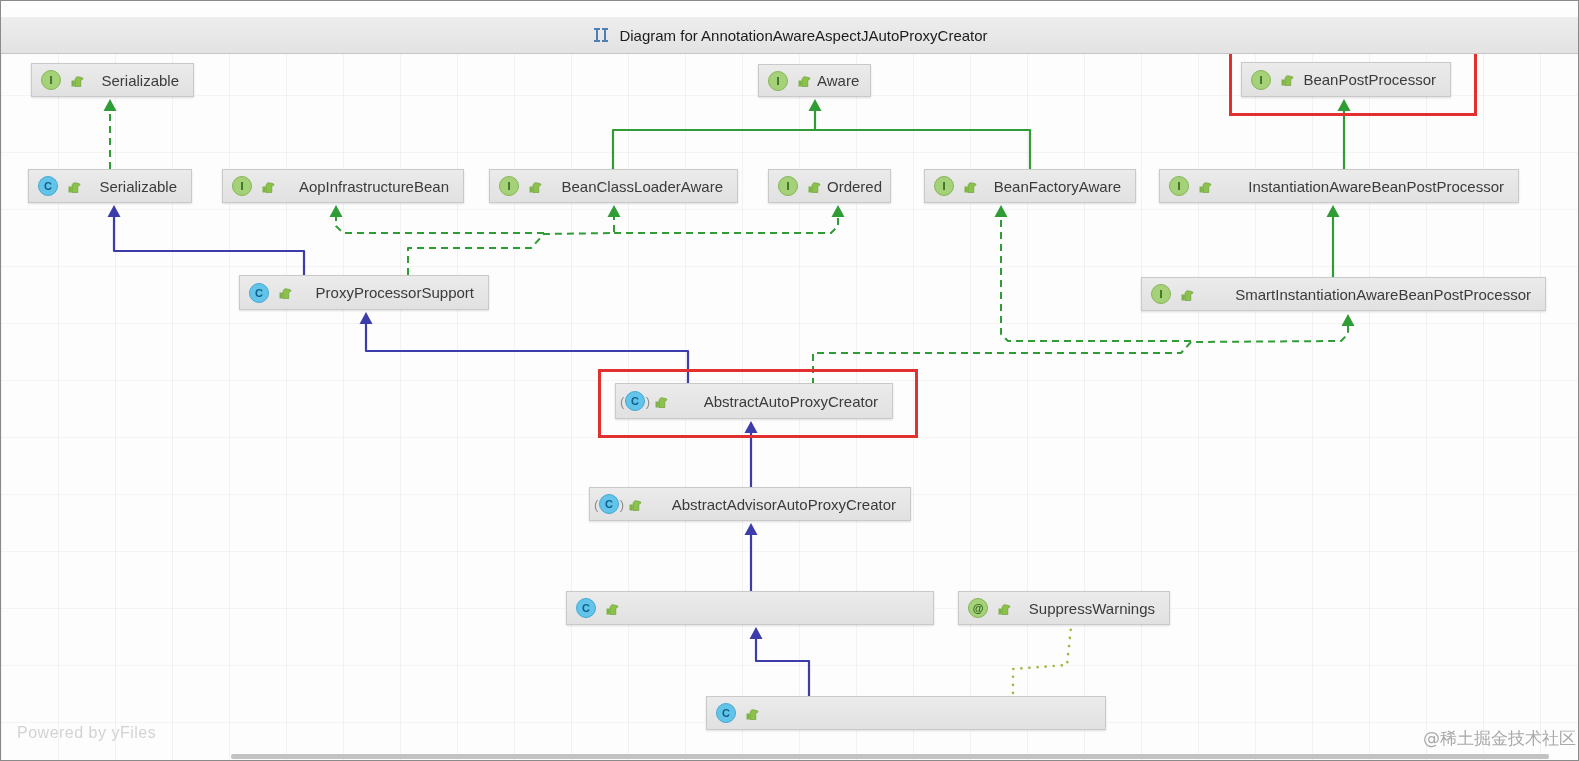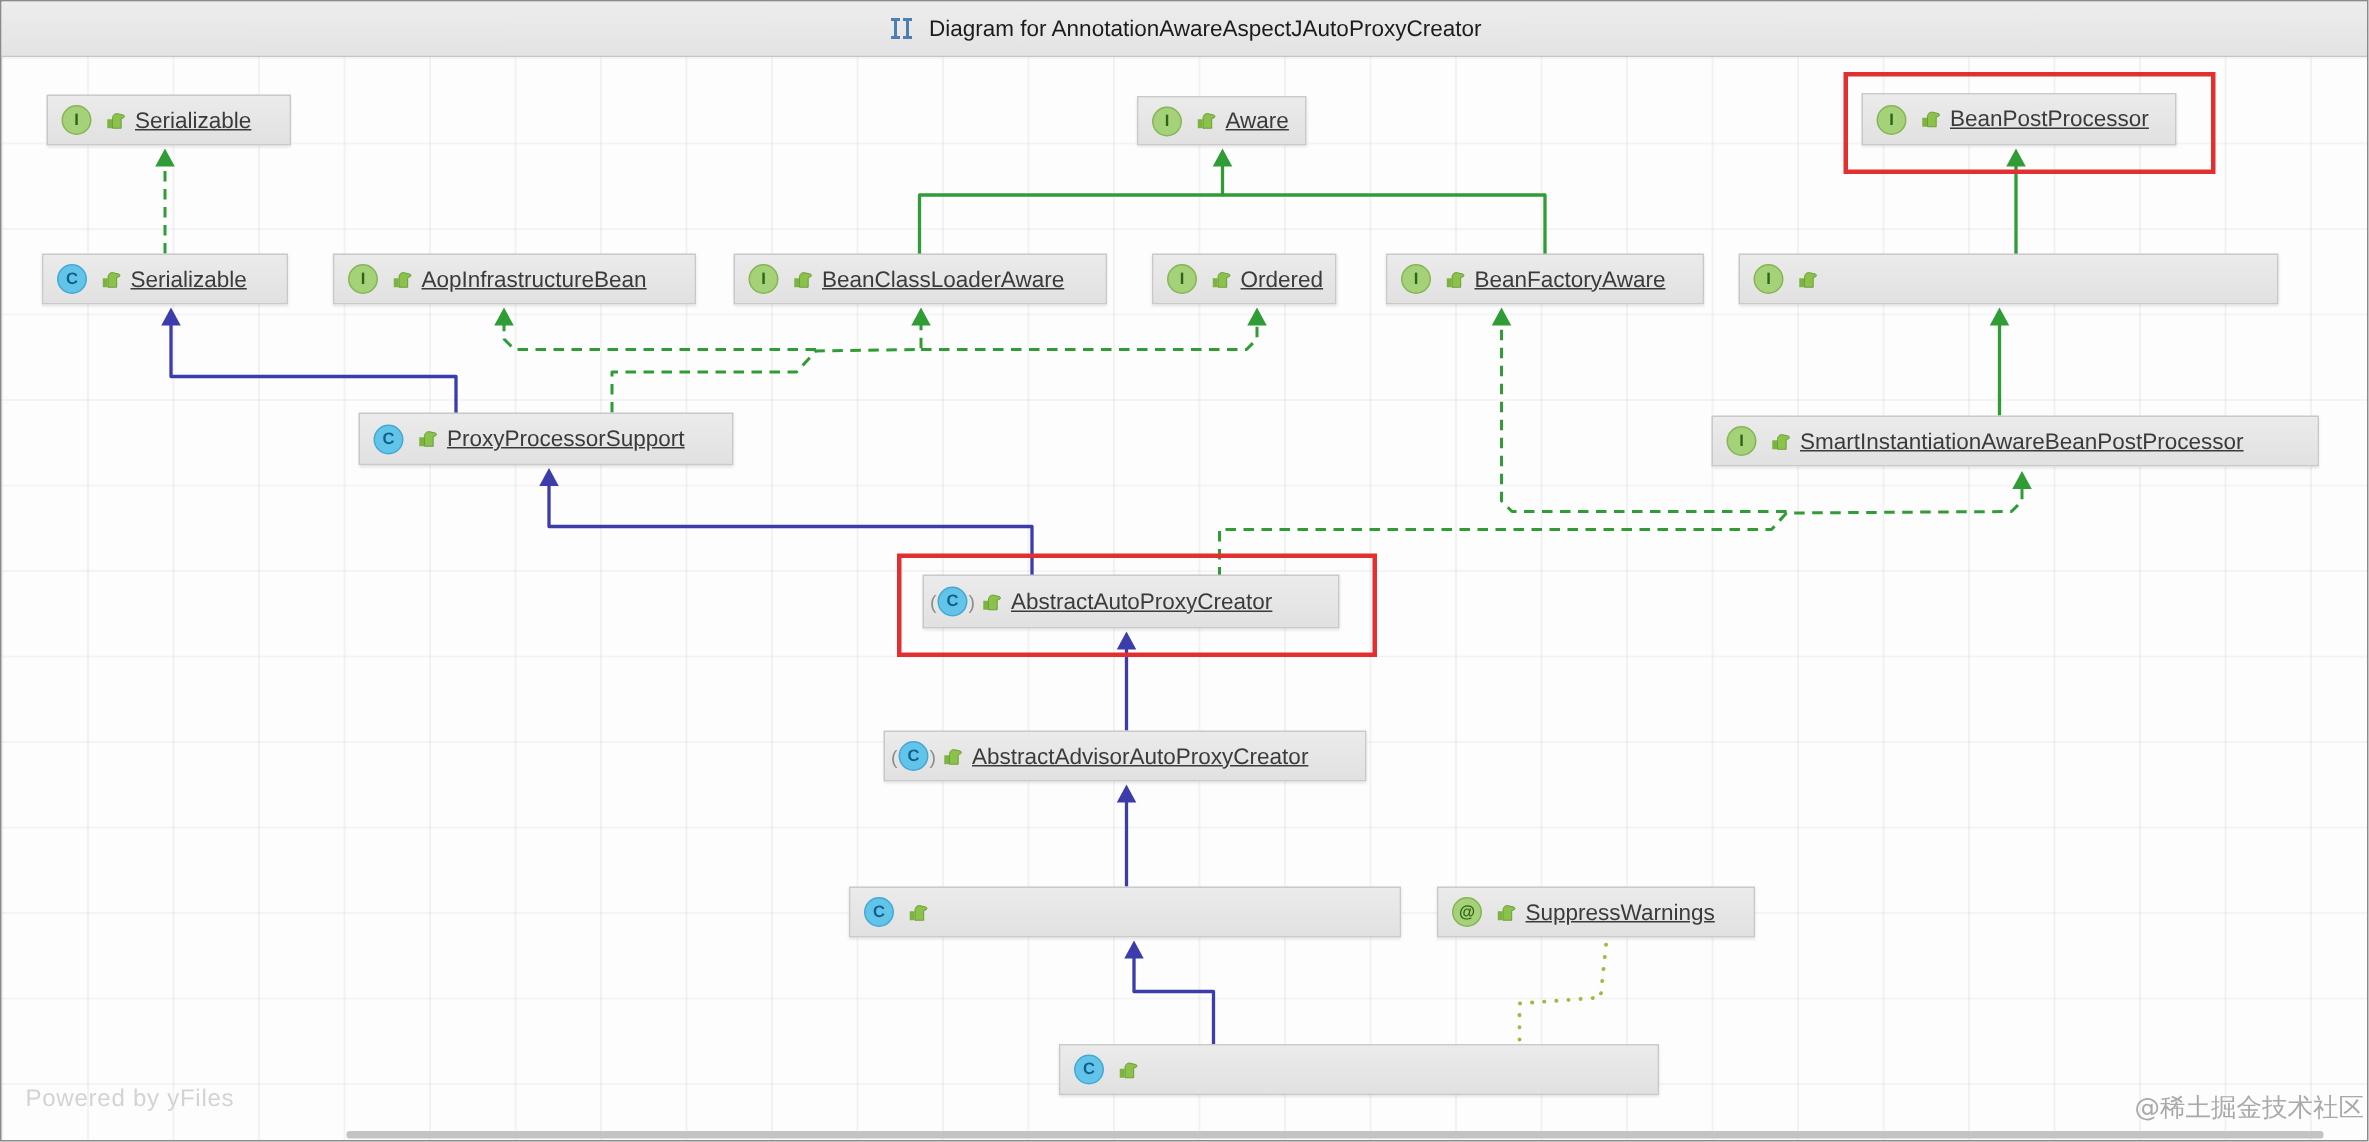--- a/index.html
+++ b/index.html
@@ -9,7 +9,7 @@
     background:#fdfdfd;border:1px solid #8a8a8a;box-sizing:border-box;
   }
   #titlebar{
-    position:absolute;left:0;top:0;width:100%;height:36px;
+    position:absolute;left:0;top:16px;width:100%;height:36px;
     background:linear-gradient(#ededed,#e3e3e3);
     border-bottom:1px solid #c6c6c6;
     display:flex;align-items:center;justify-content:center;gap:8px;

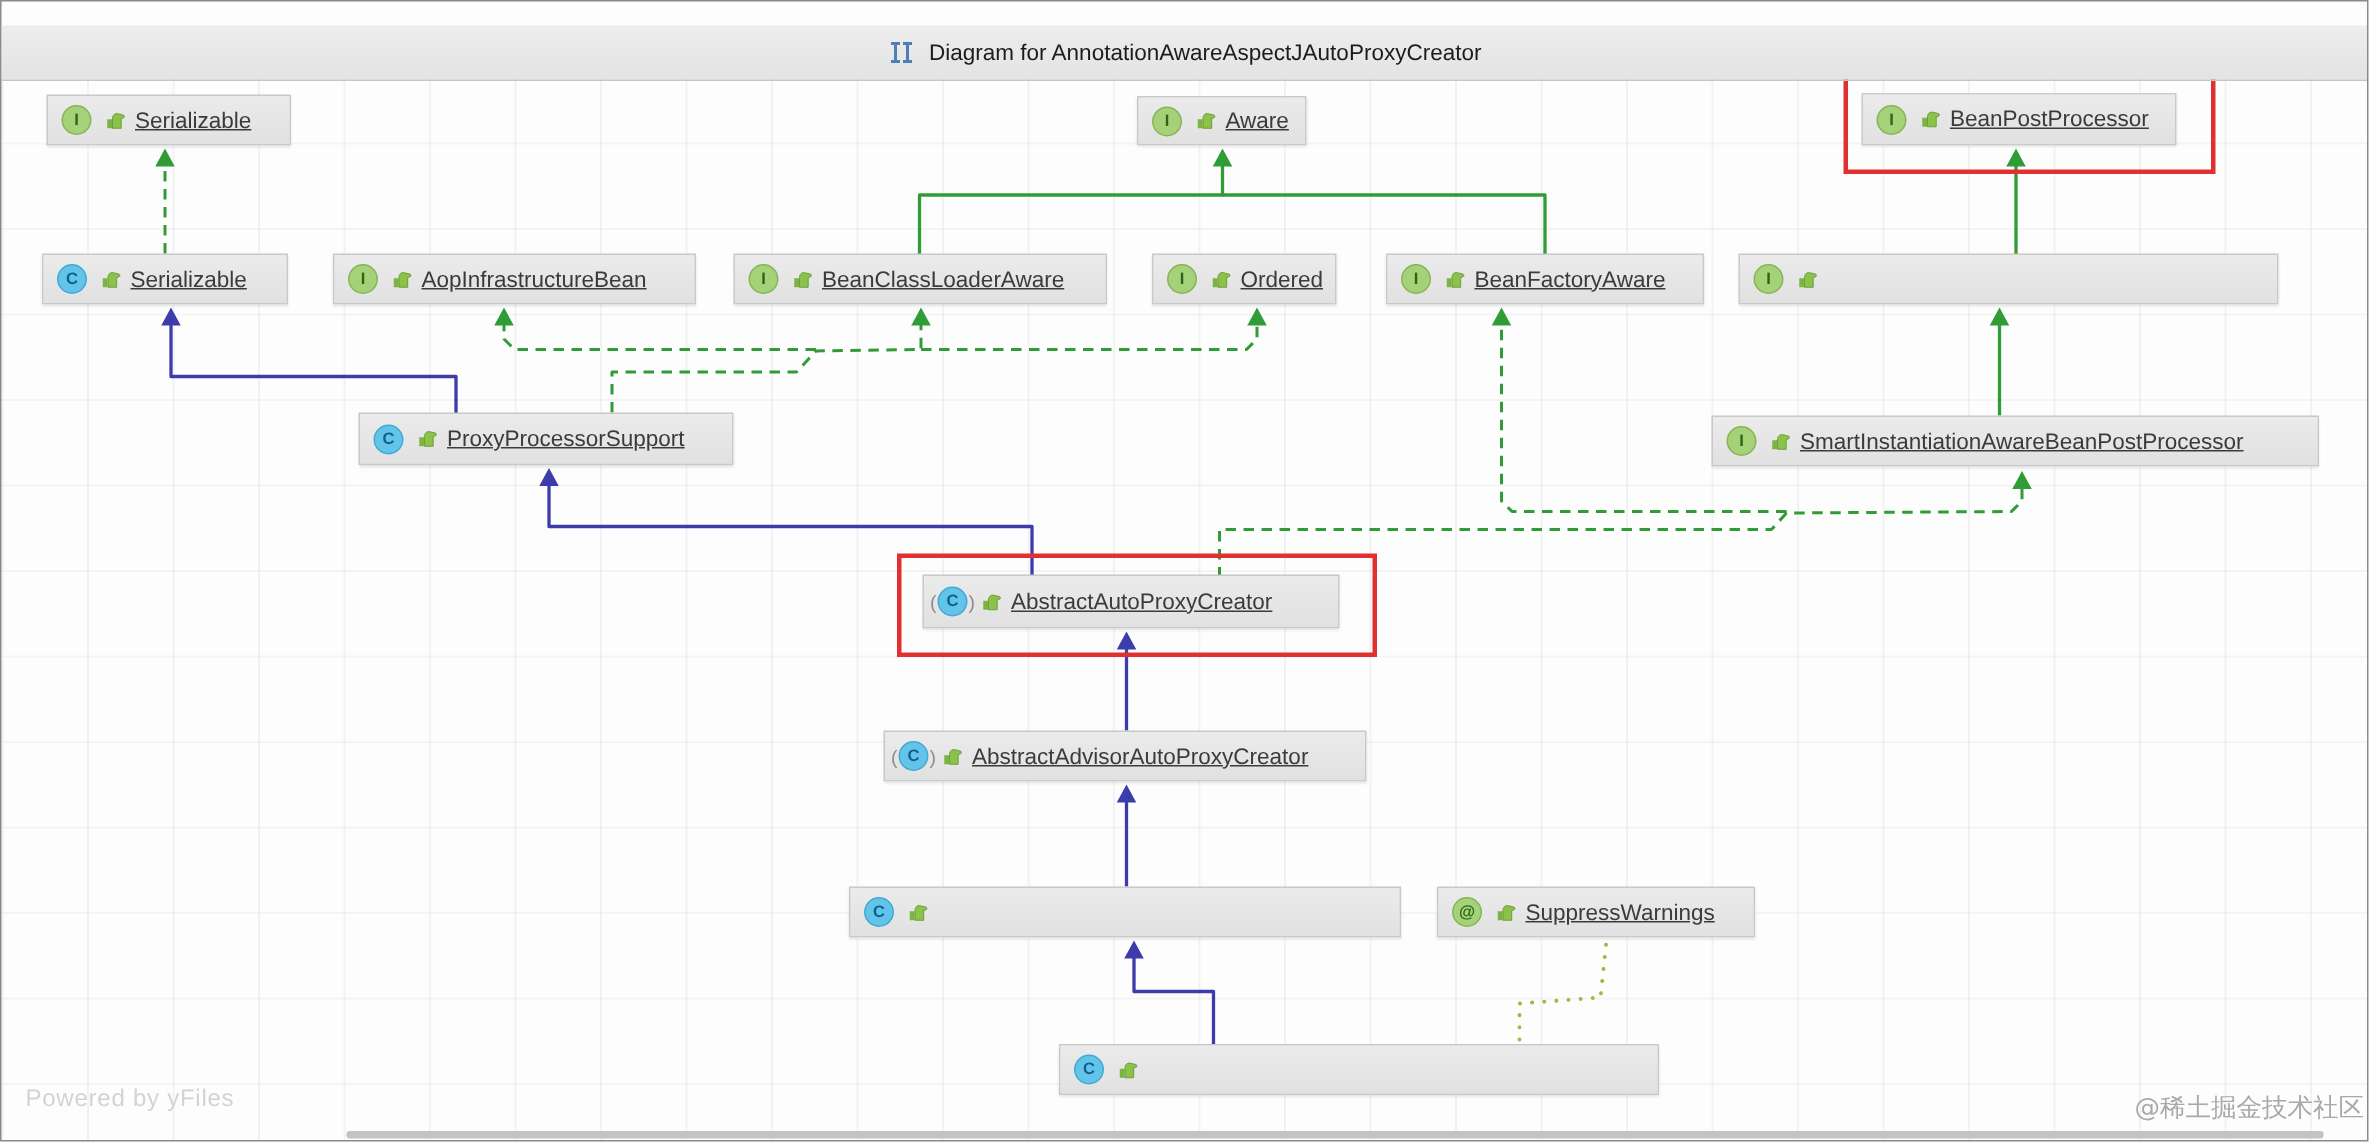--- a/index.html
+++ b/index.html
@@ -33,8 +33,8 @@
     z-index:3;
   }
   .node .label{
-    flex:1;text-align:left;font-size:15px;color:#3b3b3b;
-    white-space:nowrap;padding-right:6px;text-decoration:underline;
+    flex:1;text-align:right;font-size:15px;color:#3b3b3b;
+    white-space:nowrap;padding-right:6px;
   }
   .type-icon{
     width:18px;height:18px;border-radius:50%;flex:0 0 18px;

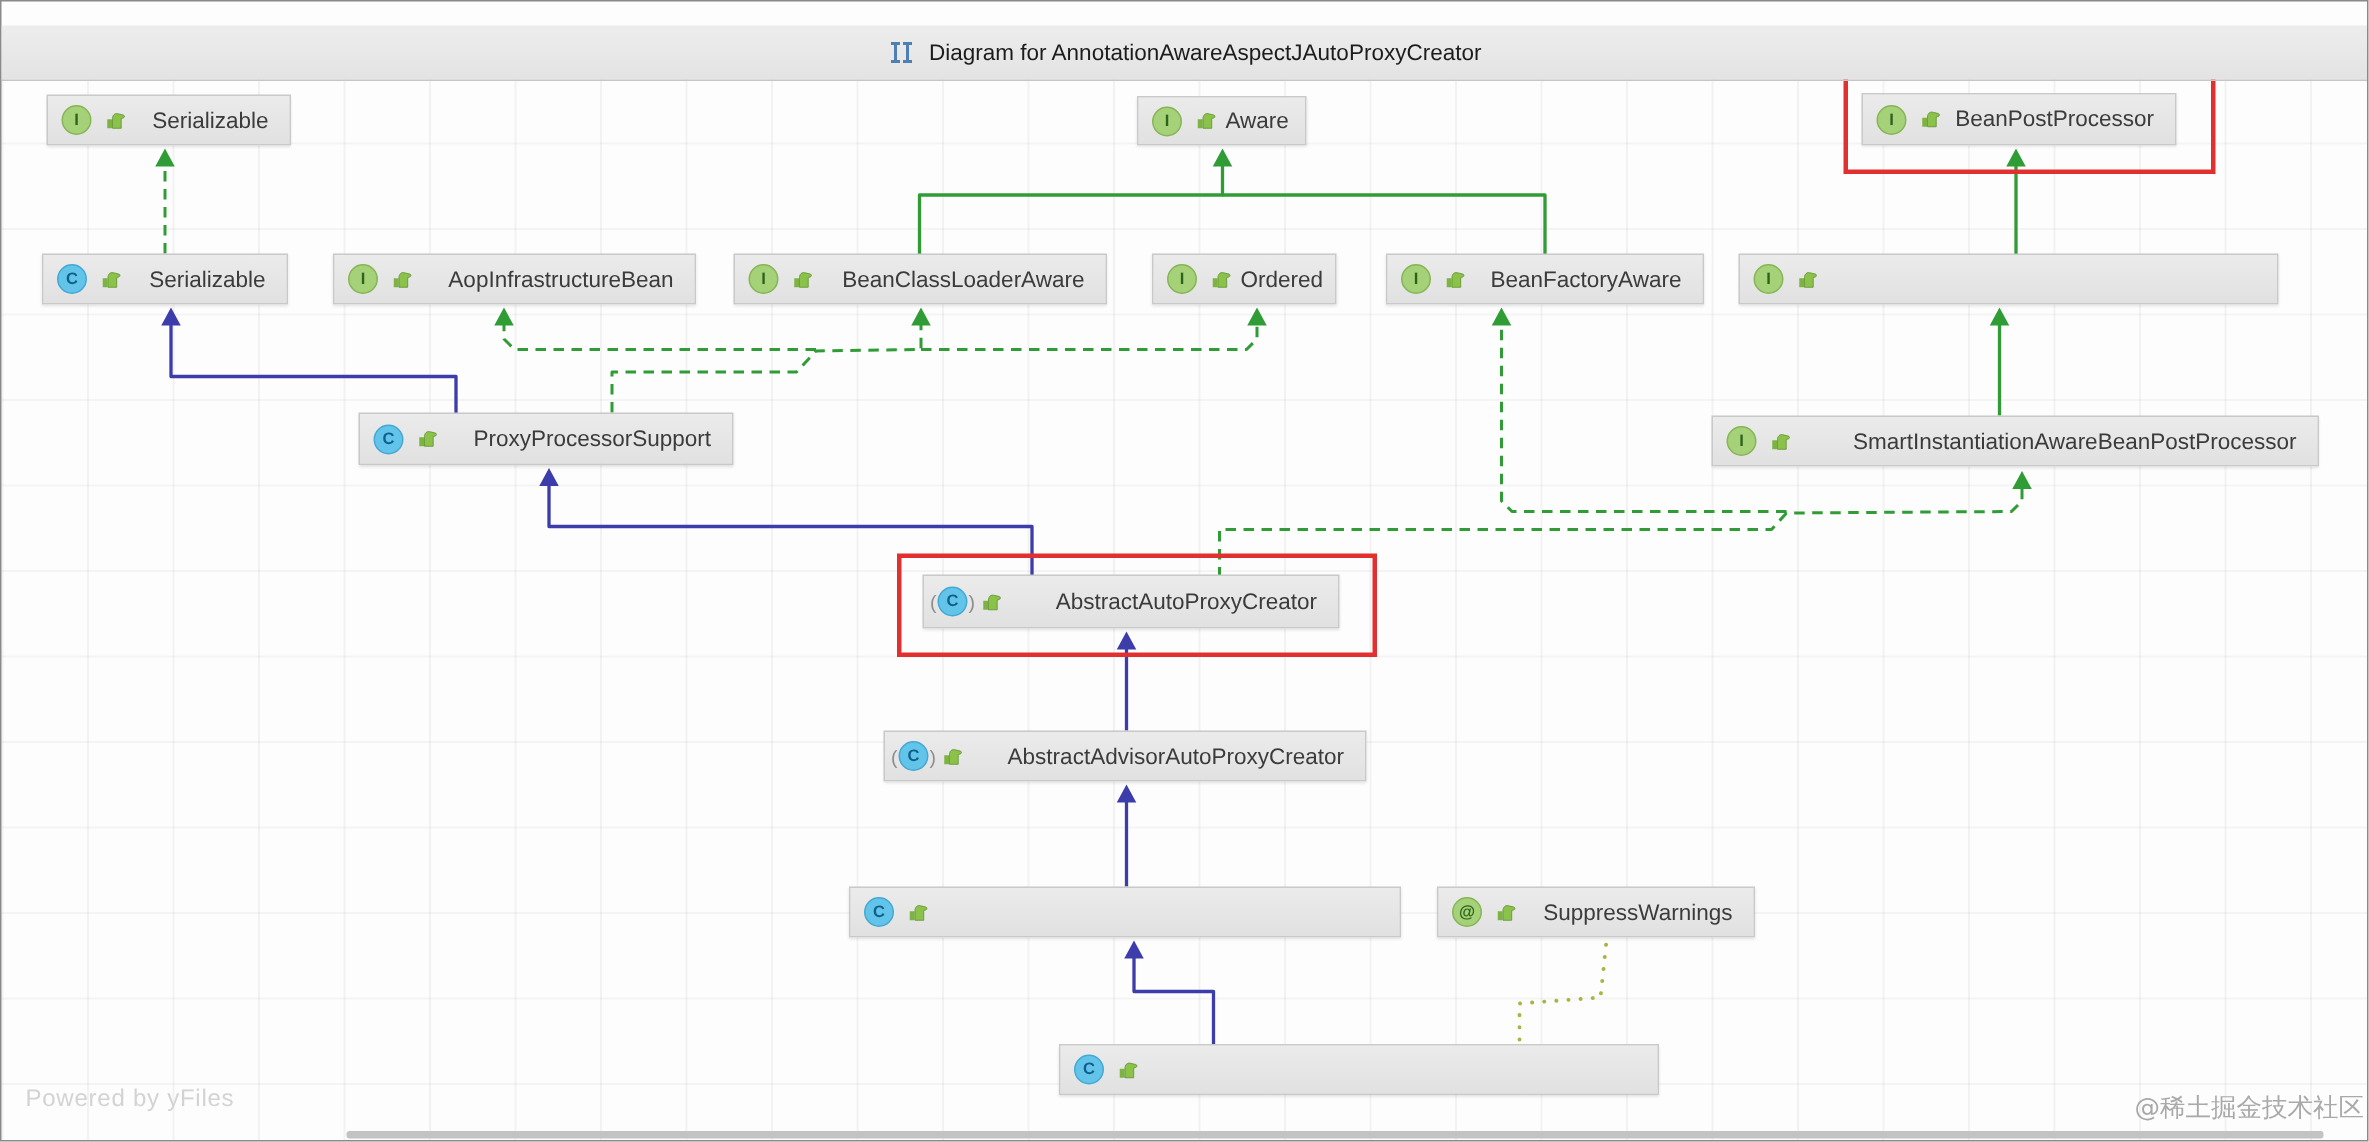--- a/index.html
+++ b/index.html
@@ -149,6 +149,7 @@
           <path d="M1.5 5.5 h3.2 v6 h-3.2 z" fill="#7cb342"></path>
           <path d="M5 5 c0-2.2 1.6-3.6 3.4-3.2 l3.8 0.9 c1 0.3 1 1.6 0 1.9 l-1.4 0.4 v6.5 h-5.8 z" fill="#8bc34a" stroke="#689636" stroke-width="0.6"></path>
         </svg></span>
+      <span class="label">InstantiationAwareBeanPostProcessor</span>
     </div>
     <div class="node" style="left: 238px; top: 237px; width: 250px; height: 35px;">
       <span class="type-icon class">C</span>

